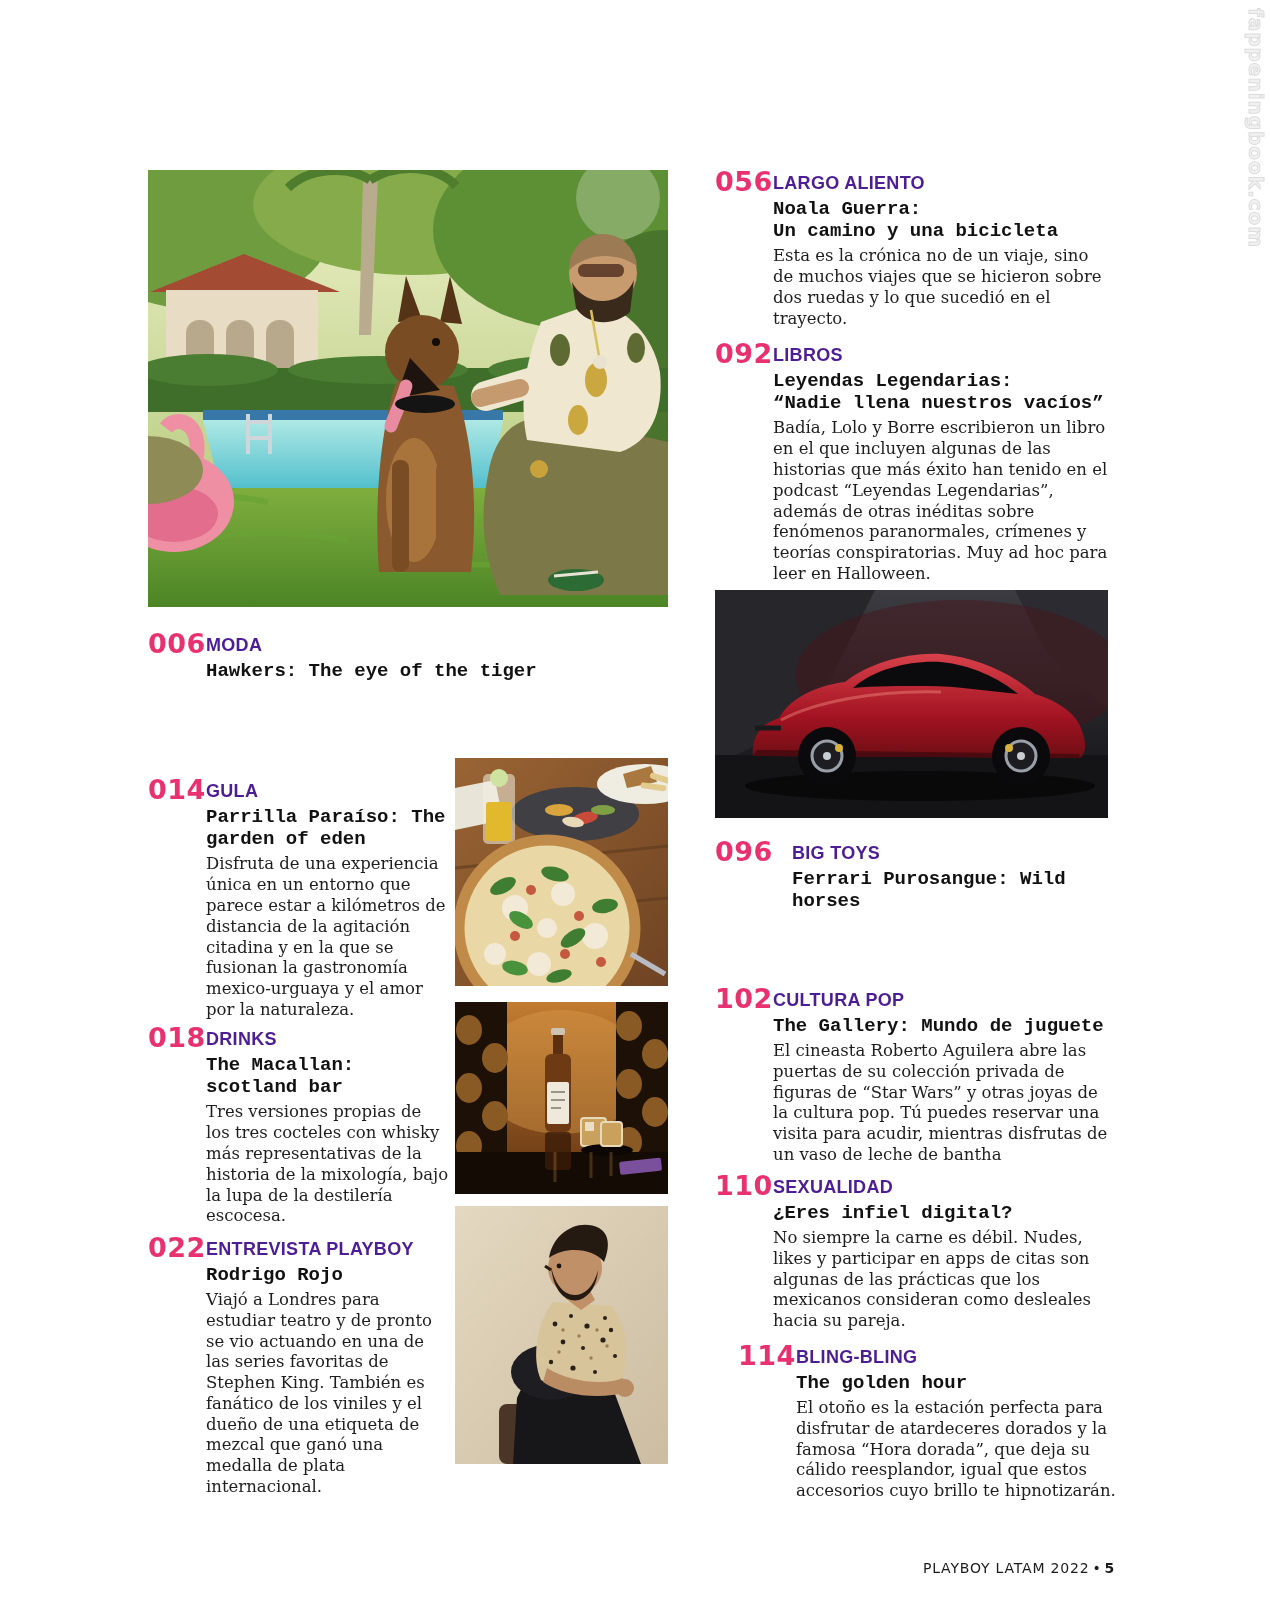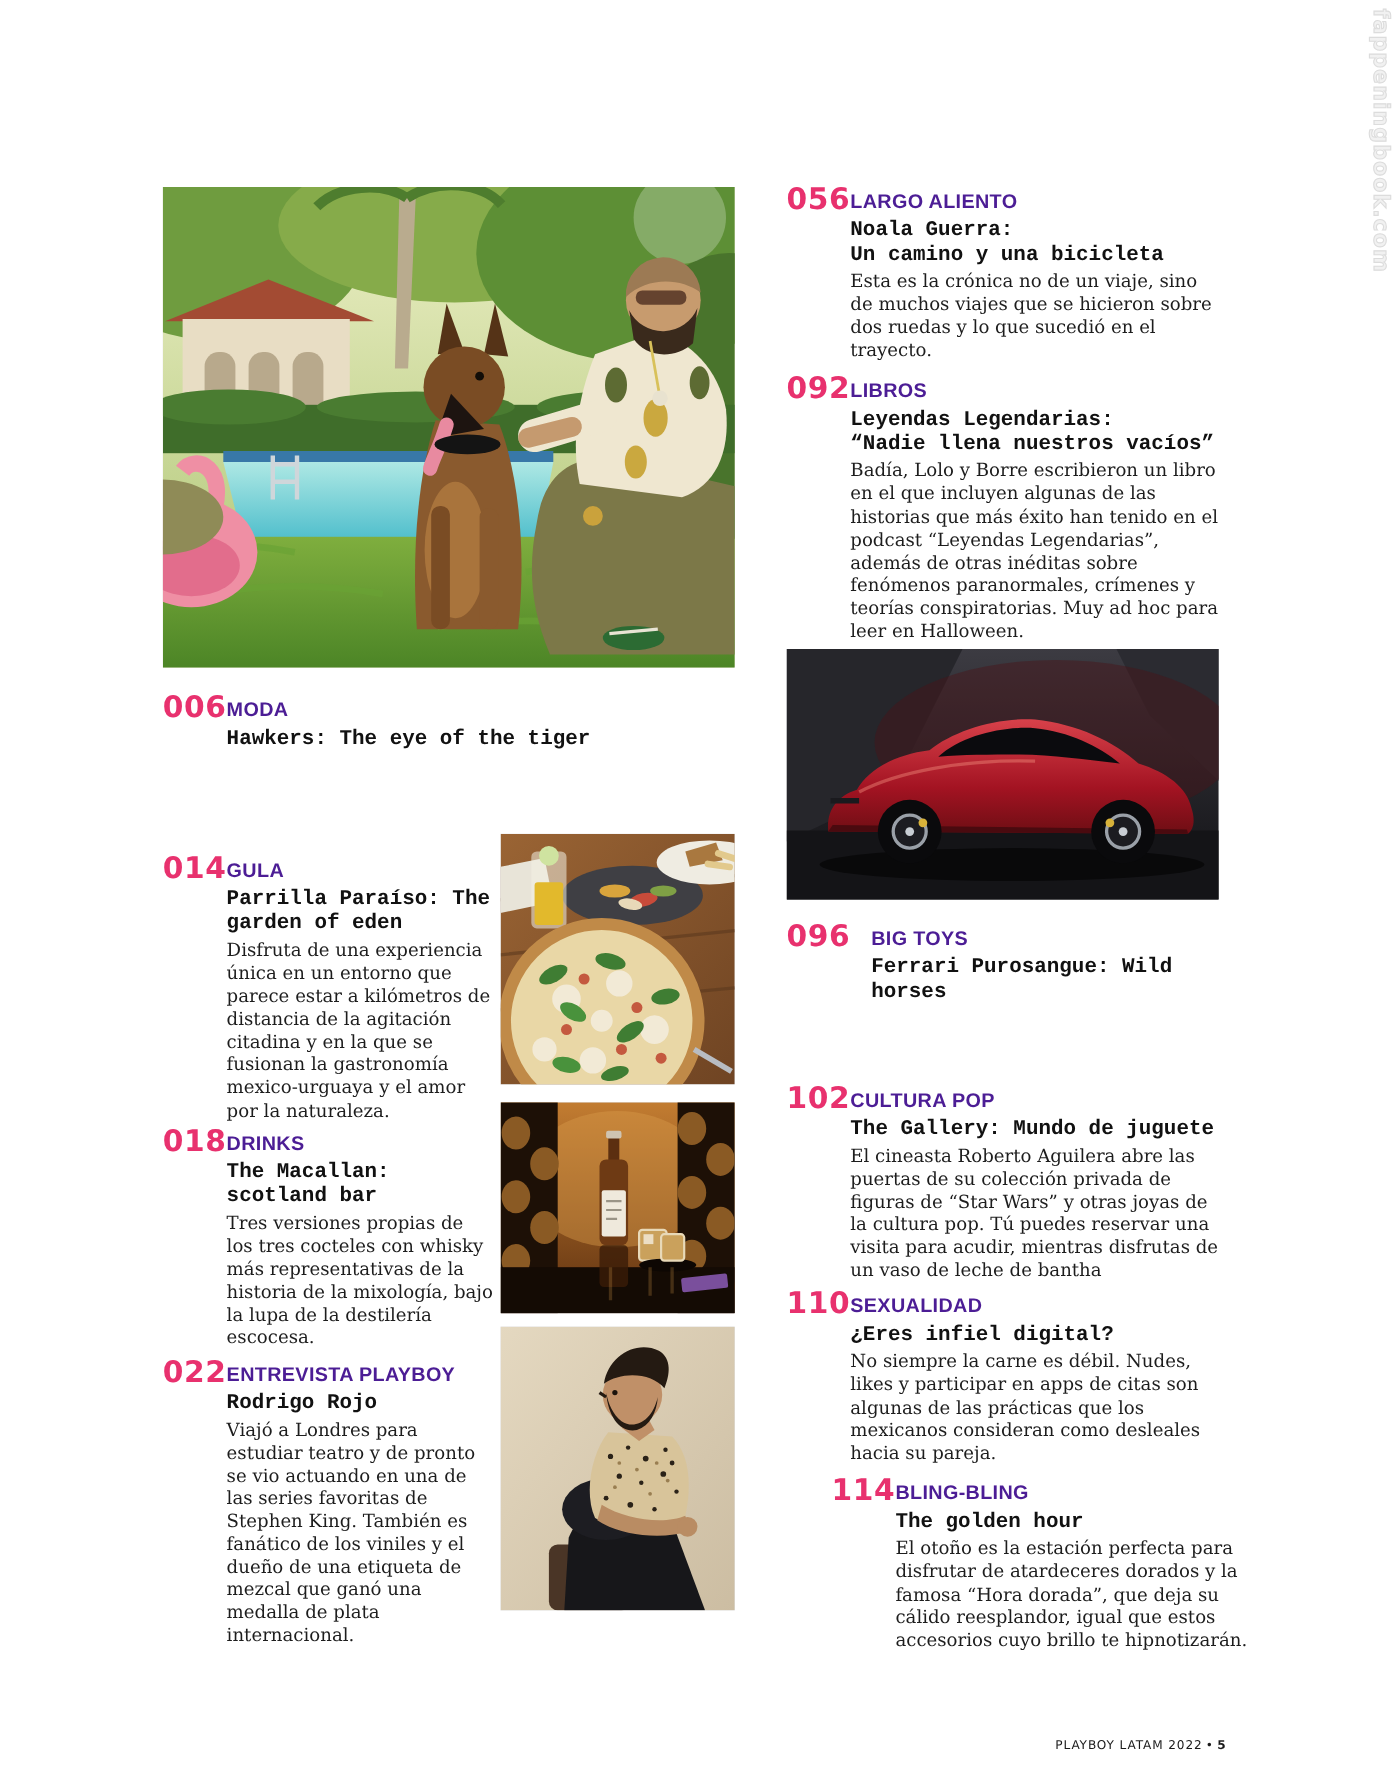--- a/index.html
+++ b/index.html
@@ -185,7 +185,7 @@
     </div>
   </section>
 
-  <section class="entry" style="left:756px;top:1342px;width:398px;">
+  <section class="entry" style="left:738px;top:1342px;width:398px;">
     <div class="num">114</div>
     <div class="etext">
       <div class="kicker">BLING-BLING</div>

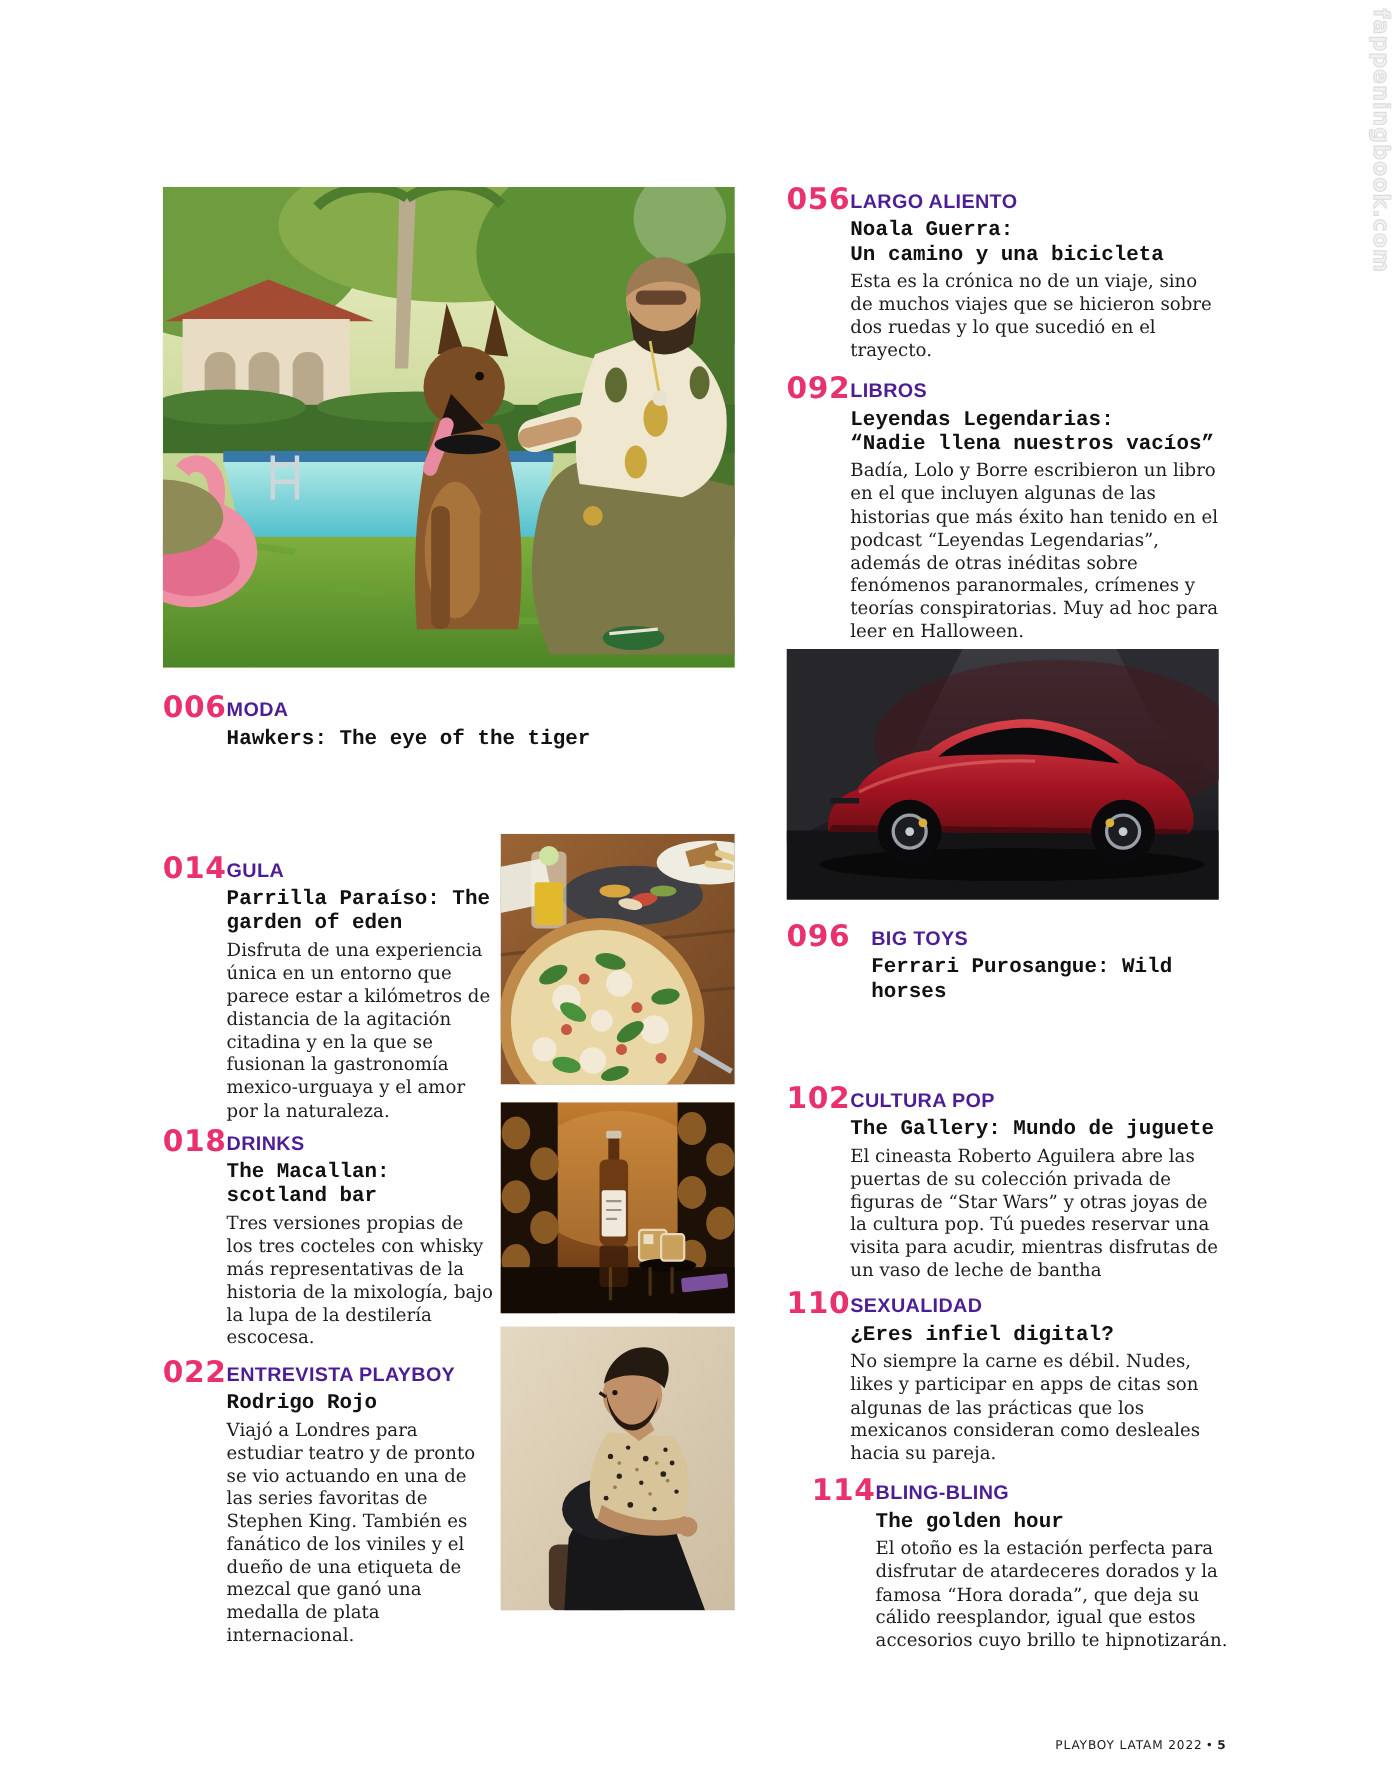--- a/index.html
+++ b/index.html
@@ -16,7 +16,7 @@
   .headline{font-family:Liberation Mono, monospace;font-weight:bold;font-size:19px;line-height:1.18;color:#111;margin:0 0 4px;white-space:pre-line;}
   .body{font-size:16.5px;line-height:1.26;color:#1d1d1d;margin:0;}
 
-  .footer{position:absolute;top:1560px;right:155px;font-family:"DejaVu Sans",sans-serif;font-size:11px;letter-spacing:.8px;color:#1a1a1a;margin-top:20px;}
+  .footer{position:absolute;top:1560px;right:155px;font-family:"DejaVu Sans",sans-serif;font-size:14px;letter-spacing:.8px;color:#1a1a1a;}
   .footer .pg{font-weight:bold;}
   .footer .sep{padding:0 3px;}
 

